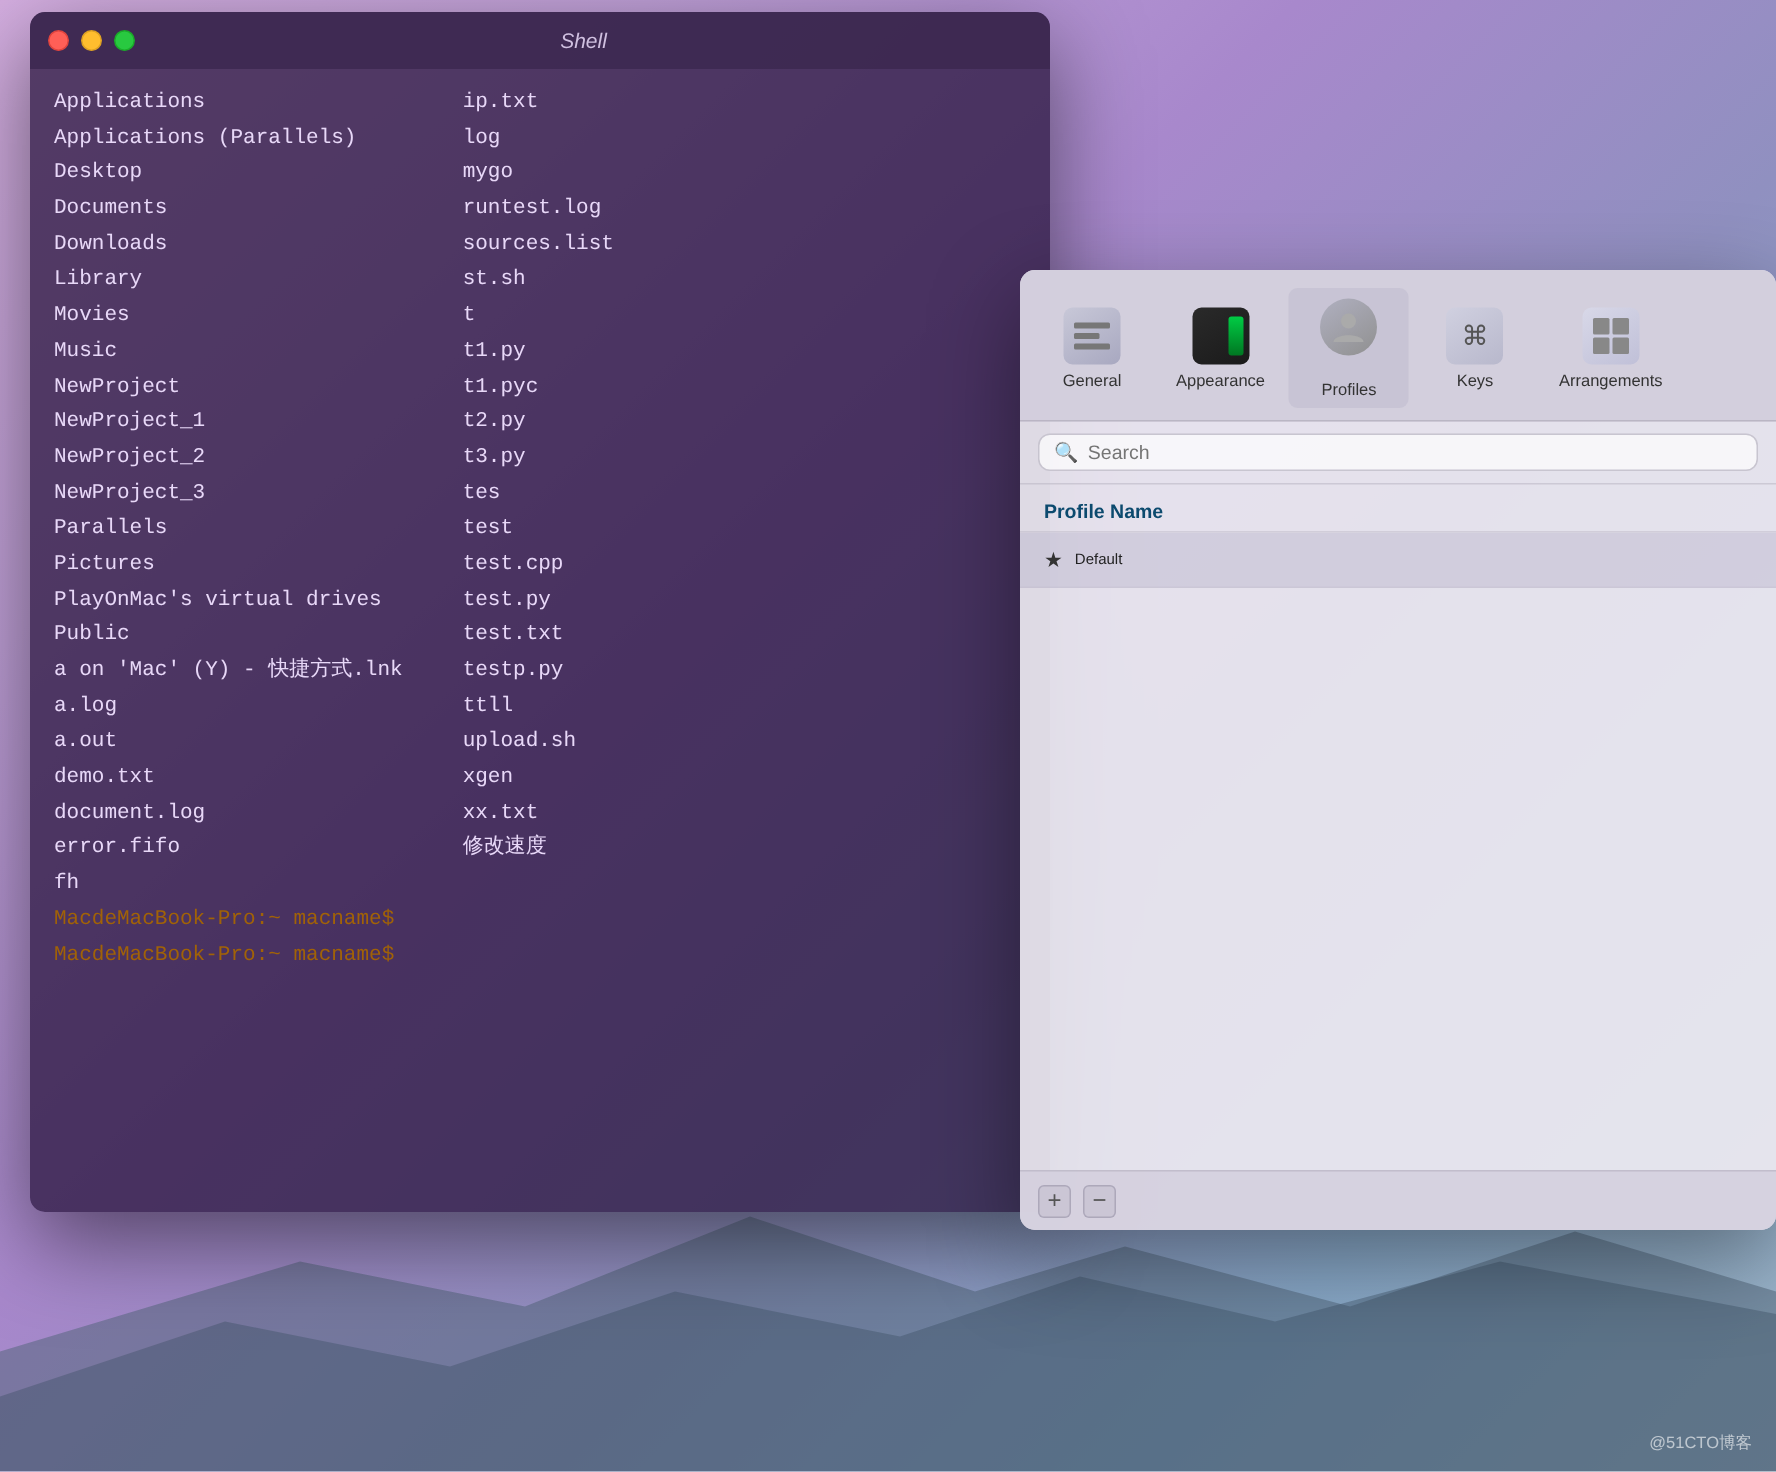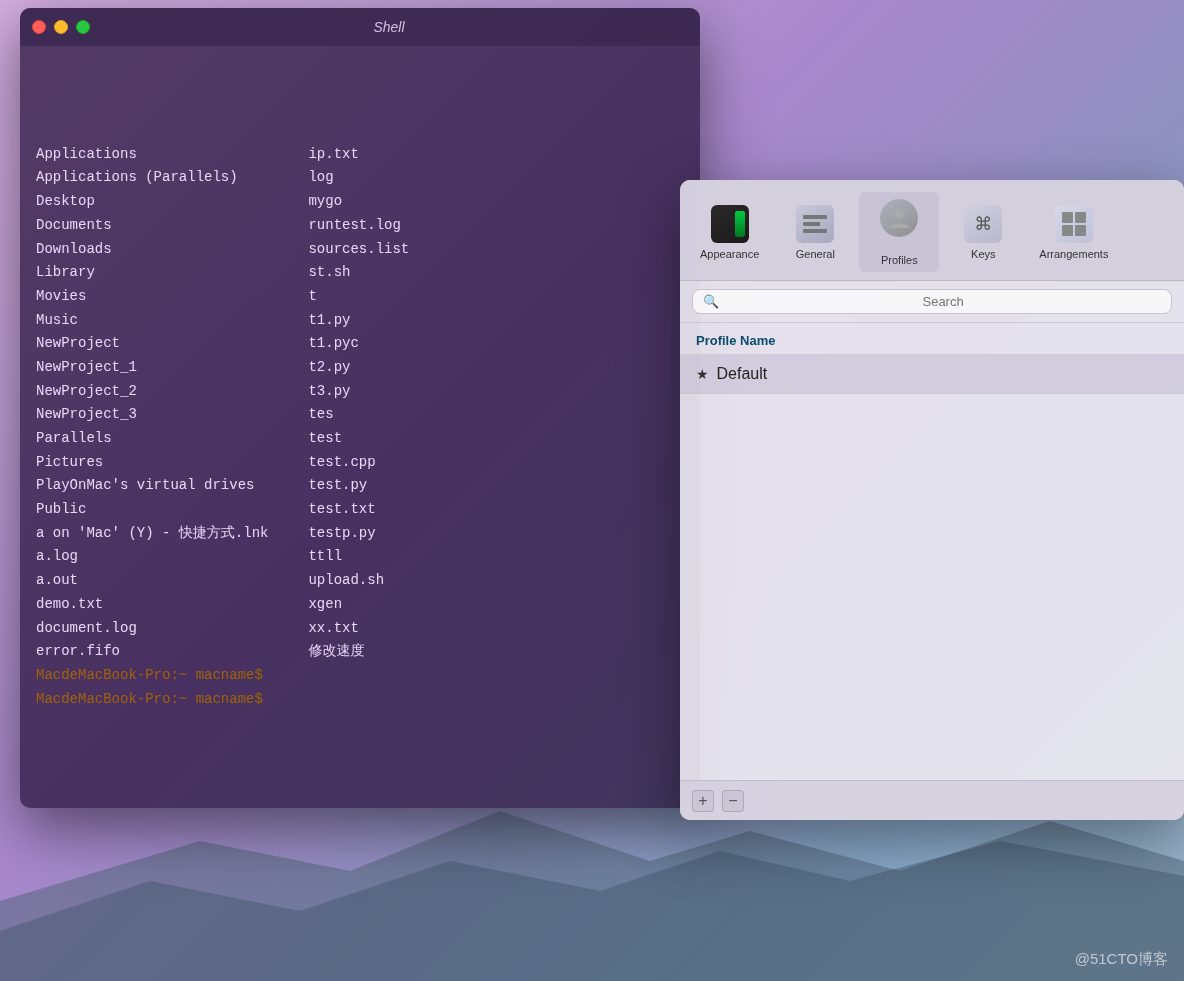--- a/index.html
+++ b/index.html
@@ -90,7 +90,6 @@
       color: #e8d8f8;
       display: flex;
       gap: 0;
-      align-items: center;
     }
 
     .terminal-columns {

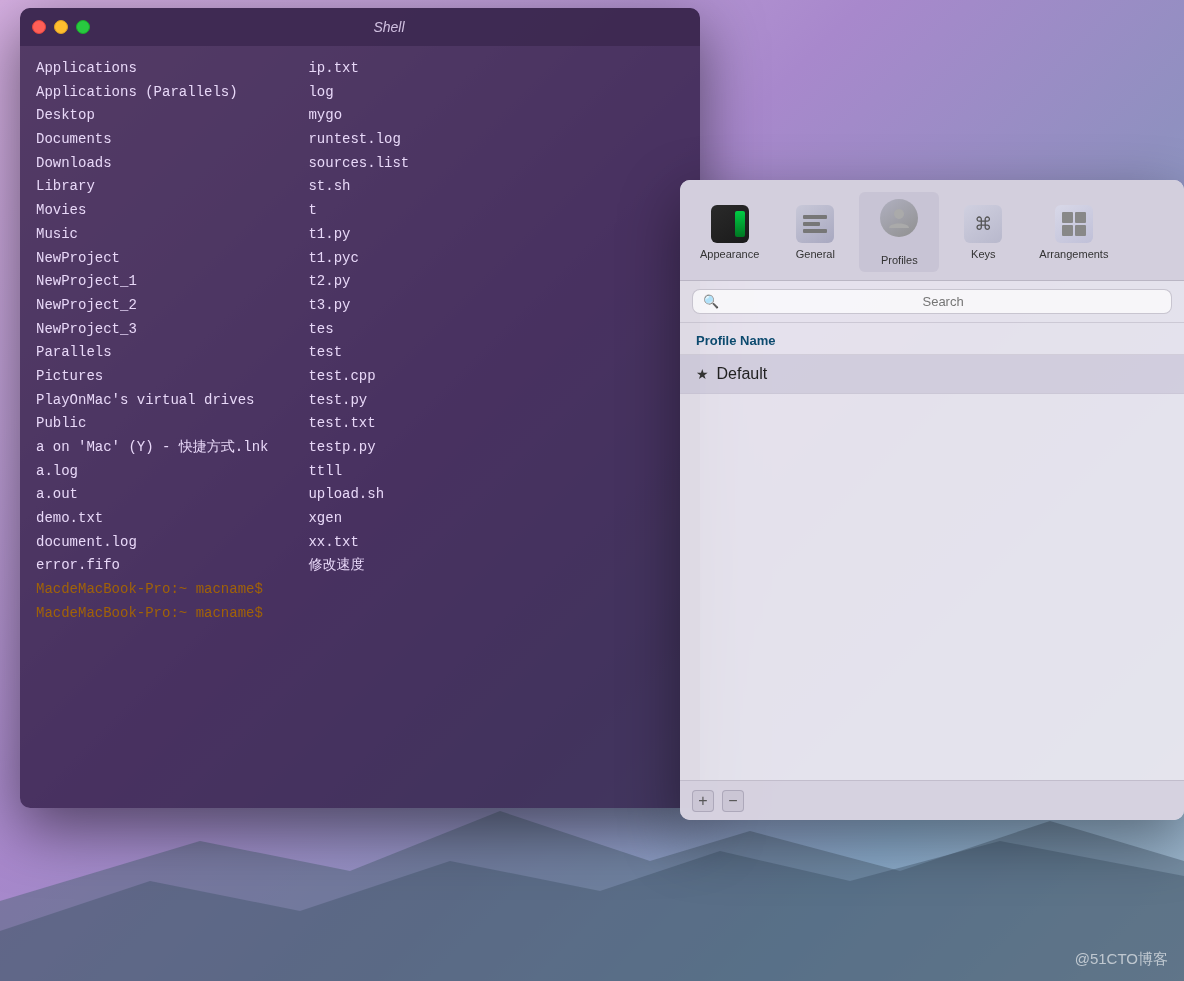--- a/index.html
+++ b/index.html
@@ -459,13 +459,6 @@
 
     <div class="prefs-tab">
       <div class="prefs-tab-icon">
-        <div class="icon-appearance"></div>
-      </div>
-      <span class="prefs-tab-label">Appearance</span>
-    </div>
-
-    <div class="prefs-tab">
-      <div class="prefs-tab-icon">
         <div class="icon-general">
           <div class="general-inner">
             <div class="general-bar"></div>
@@ -475,6 +468,13 @@
         </div>
       </div>
       <span class="prefs-tab-label">General</span>
+    </div>
+
+    <div class="prefs-tab">
+      <div class="prefs-tab-icon">
+        <div class="icon-appearance"></div>
+      </div>
+      <span class="prefs-tab-label">Appearance</span>
     </div>
 
     <div class="prefs-tab" style="background: rgba(190,185,205,0.5); gap: 16px;">

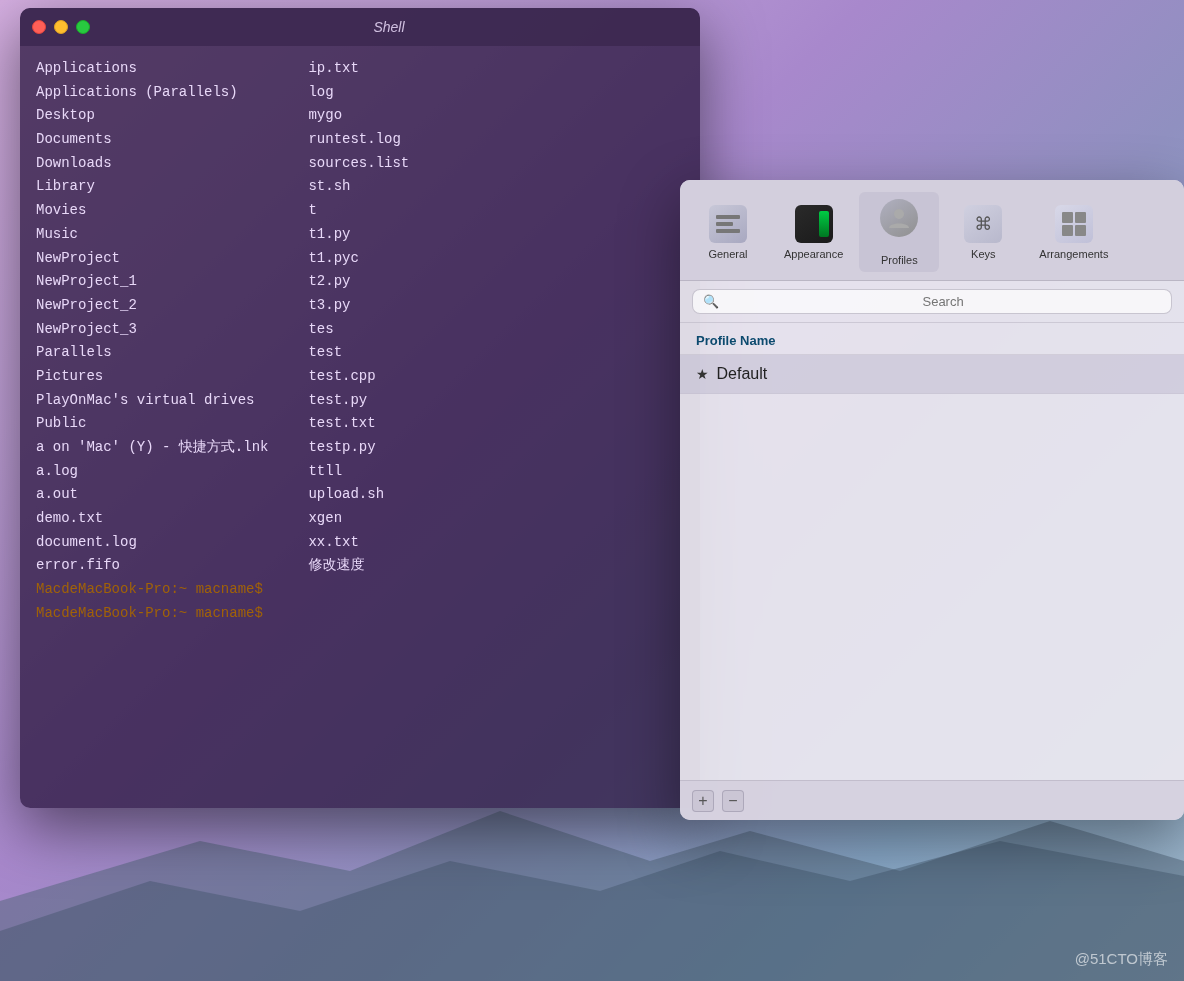--- a/index.html
+++ b/index.html
@@ -260,7 +260,6 @@
       font-size: 13px;
       color: #aaa;
       flex: 1;
-      text-align: center;
     }
 
     

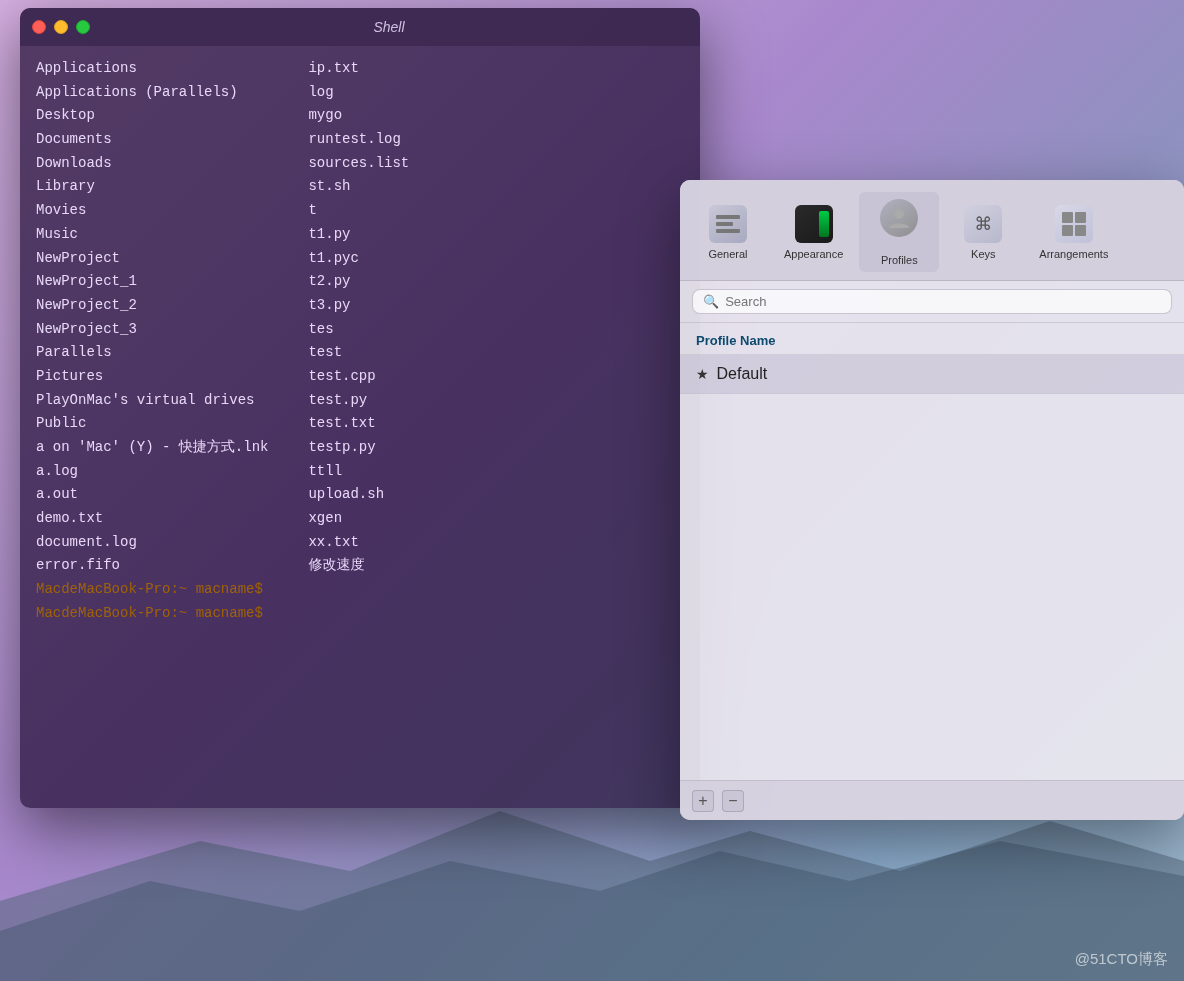--- a/index.html
+++ b/index.html
@@ -299,7 +299,7 @@
     }
 
     .profile-name {
-      font-size: 16px;
+      font-size: 10px;
       color: #222;
     }
 

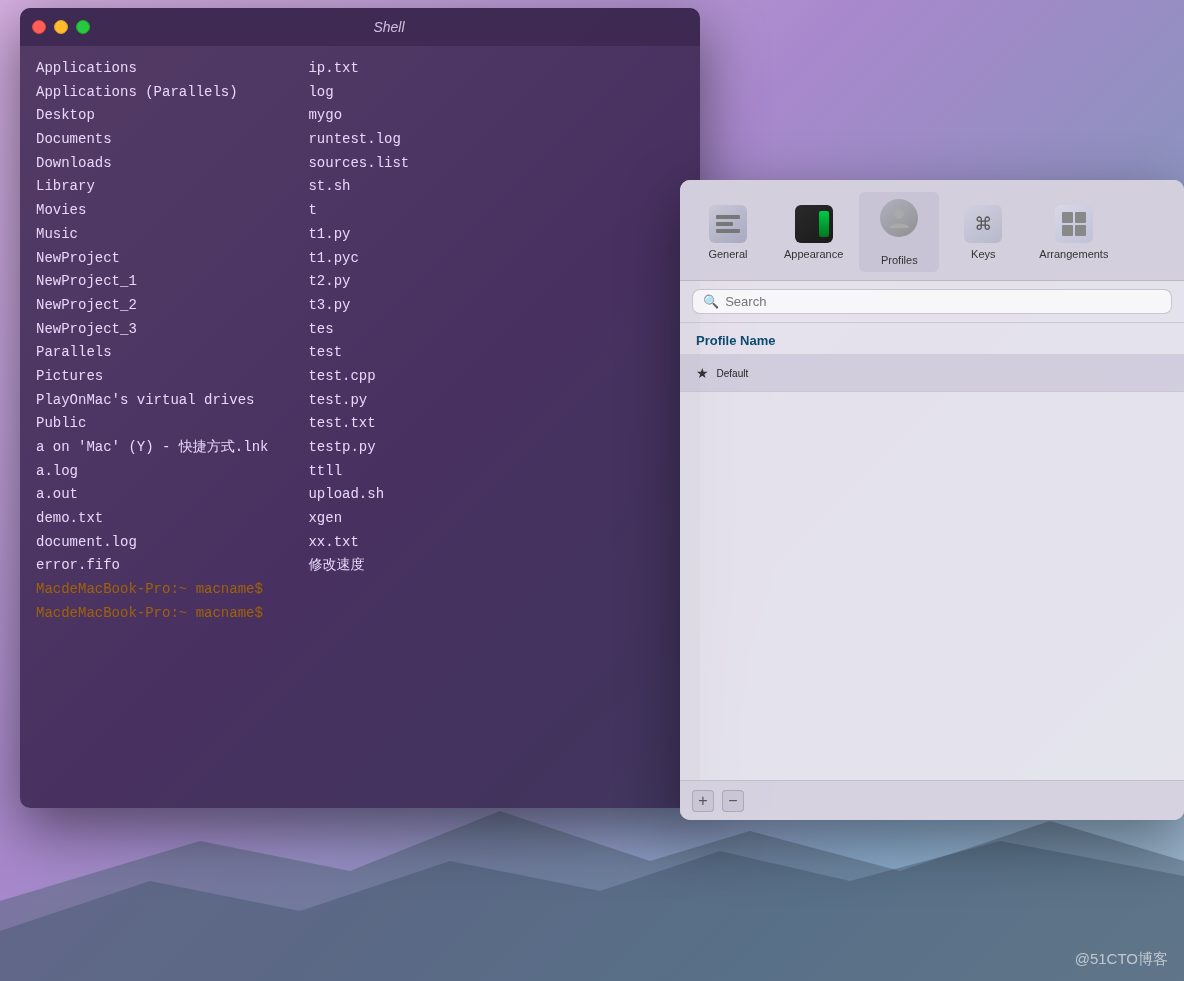--- a/index.html
+++ b/index.html
@@ -422,6 +422,7 @@
         <div class="term-line">demo.txt</div>
         <div class="term-line">document.log</div>
         <div class="term-line">error.fifo</div>
+        <div class="term-line">fh</div>
         <div class="term-prompt">MacdeMacBook-Pro:~ macname$</div>
         <div class="term-prompt">MacdeMacBook-Pro:~ macname$</div>
       </div>

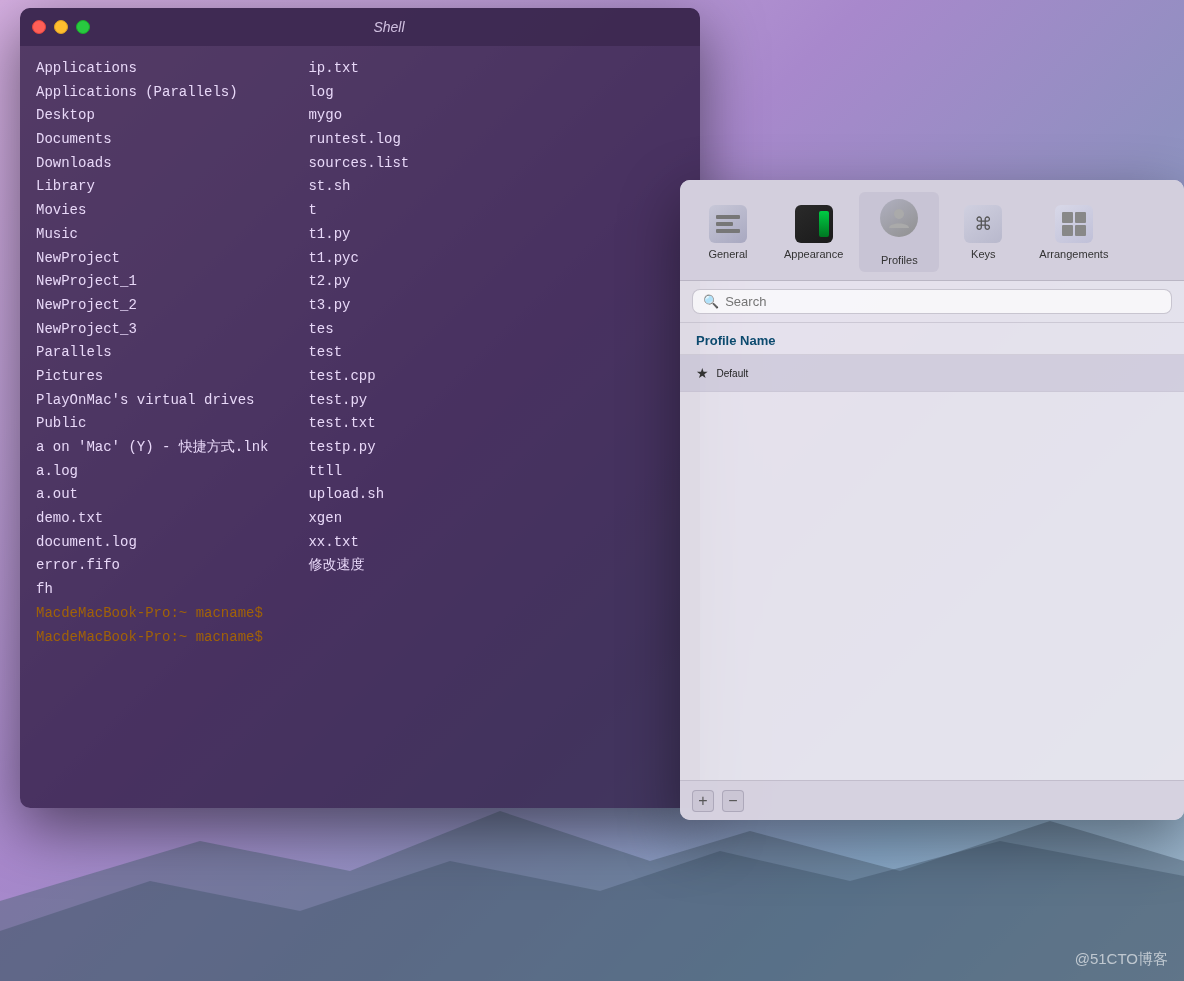--- a/index.html
+++ b/index.html
@@ -334,7 +334,7 @@
       position: absolute;
       bottom: 12px;
       right: 16px;
-      font-size: 15px;
+      font-size: 11px;
       color: rgba(255,255,255,0.6);
       z-index: 30;
     }

